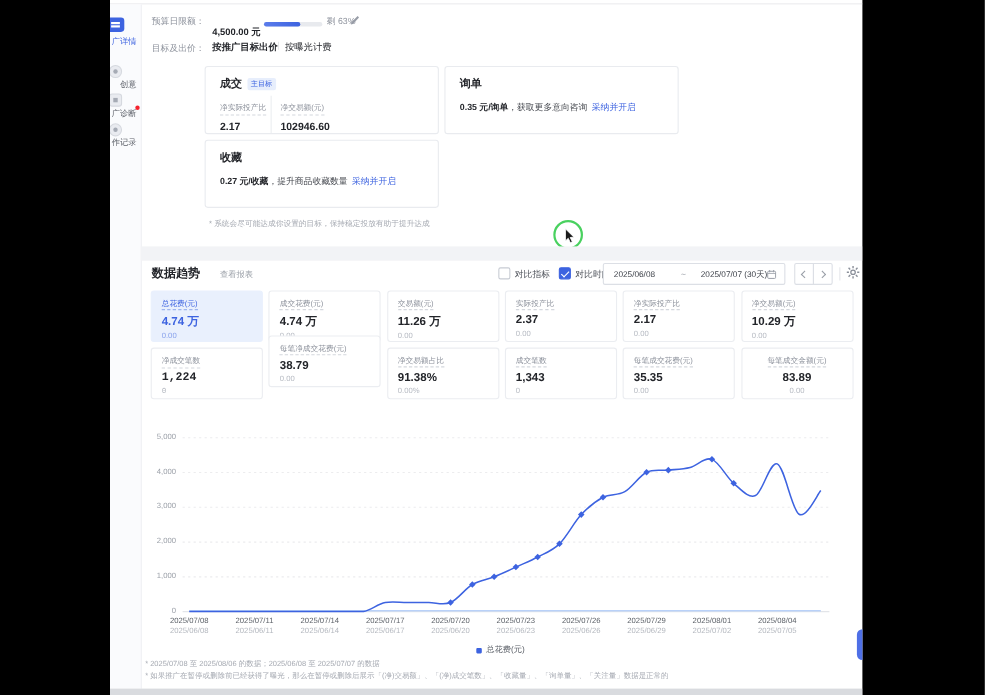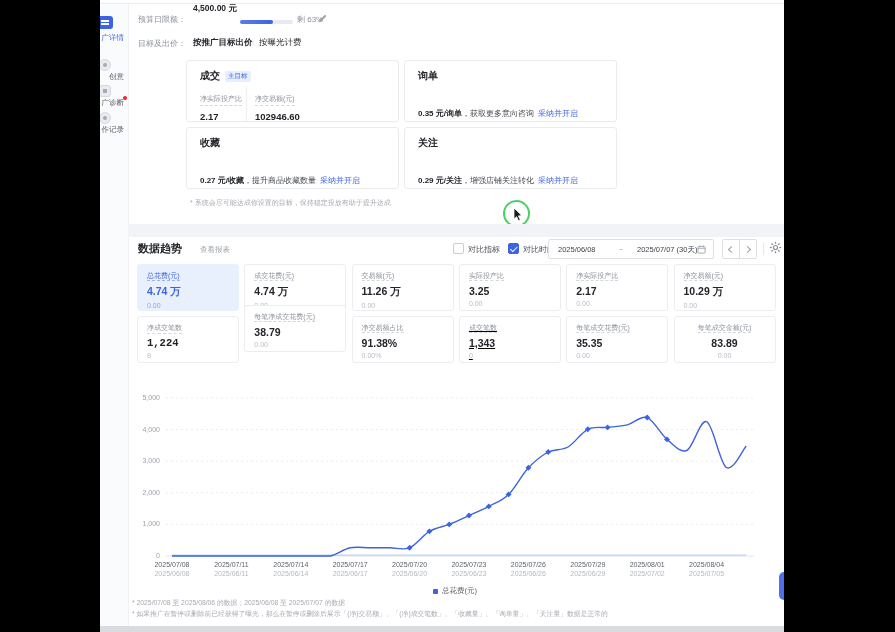--- a/index.html
+++ b/index.html
@@ -117,7 +117,7 @@
     </aside>
 
     <div class="abs lbl" style="left:38px;top:14px">预算日限额：</div>
-    <div class="abs val-strong" style="left:93px;top:3px">4,500.00 元</div>
+    <div class="abs val-strong" style="left:93px;top:24px">4,500.00 元</div>
     <div class="abs slider">
       <div class="slider-fill" style="width:63%"></div>
     </div>

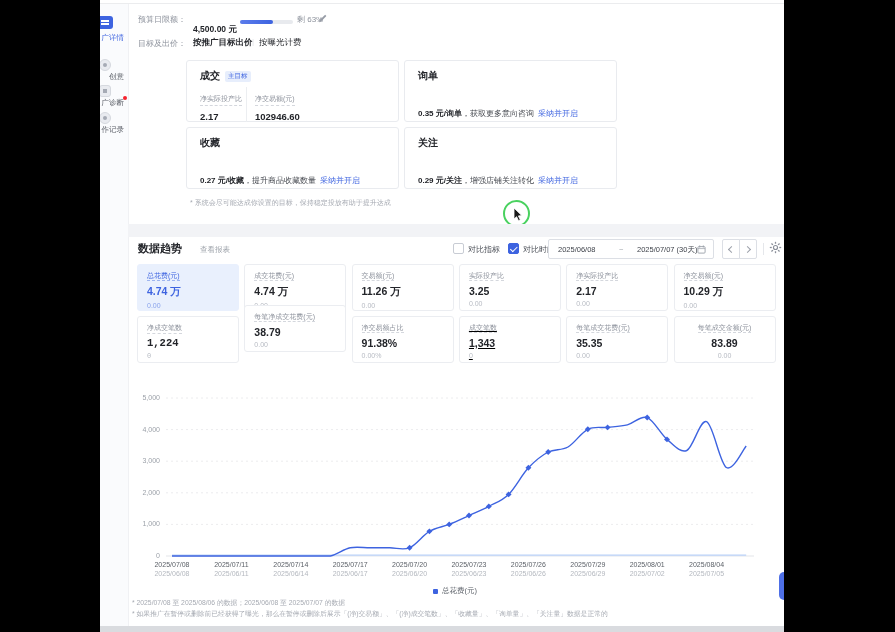--- a/index.html
+++ b/index.html
@@ -39,7 +39,7 @@
   .gcol + .gcol{border-left:1px solid #eceef1;padding-left:8px;}
   .glabel{font-size:7px;color:#8d929c;border-bottom:1px dashed #d4d7dd;padding-bottom:1px;display:inline-block;white-space:nowrap;}
   .gvalue{font-size:9.5px;font-weight:bold;color:#23252a;margin-top:5px;white-space:nowrap;}
-  .gdesc{position:absolute;left:13px;top:31px;font-size:8px;color:#45484f;white-space:nowrap;margin-top:16px;}
+  .gdesc{position:absolute;left:13px;top:31px;font-size:8px;color:#45484f;white-space:nowrap;}
   .gprice{font-weight:bold;color:#23252a;}
   .glink{color:#3d63e0;margin-left:4px;}
   .foot{font-size:7px;color:#a6aab2;}

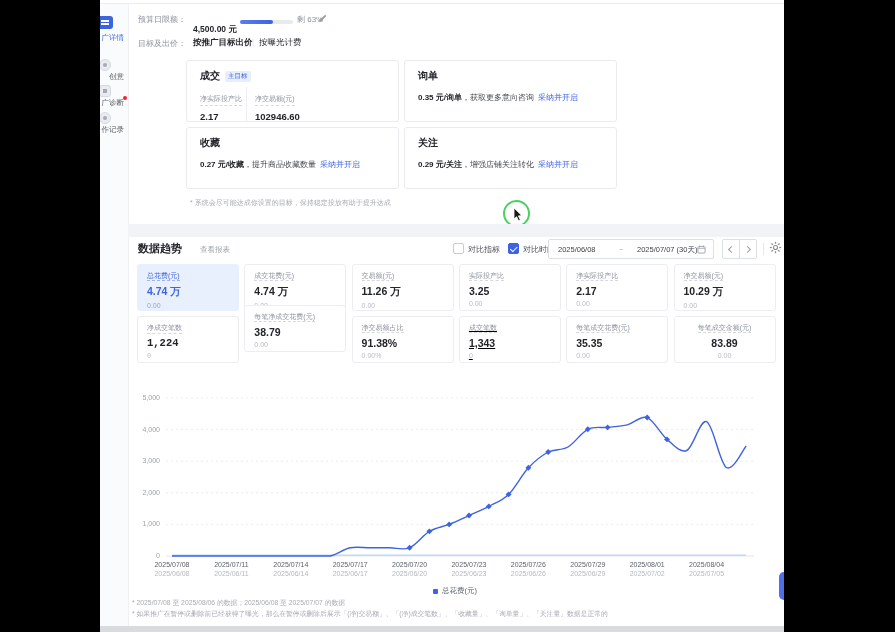--- a/index.html
+++ b/index.html
@@ -155,10 +155,6 @@
       <div class="gdesc"><span class="gprice">0.27 元/收藏</span><span>，提升商品收藏数量</span><span class="glink">采纳并开启</span></div>
     </div>
 
-    <div class="gcard" style="left:304px;top:127px">
-      <div class="gtitle">关注</div>
-      <div class="gdesc"><span class="gprice">0.29 元/关注</span><span>，增强店铺关注转化</span><span class="glink">采纳并开启</span></div>
-    </div>
 
     <div class="abs foot" style="left:90px;top:198px">* 系统会尽可能达成你设置的目标，保持稳定投放有助于提升达成</div>
 

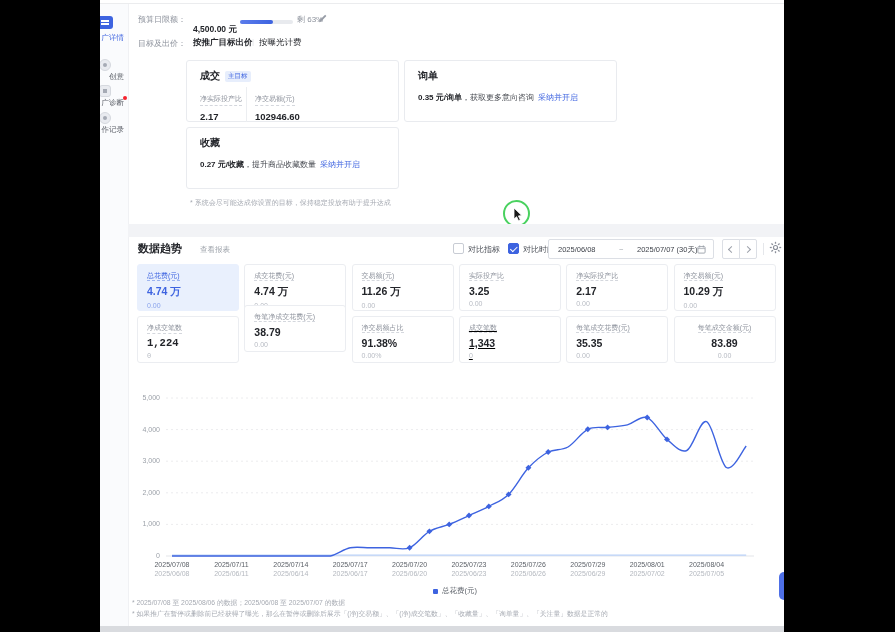--- a/index.html
+++ b/index.html
@@ -223,7 +223,7 @@
         </div>
         <div class="mcard" style="left: 321.9px; top: 0px;">
           <div class="mtitle"><span>实际投产比</span></div>
-          <div class="mval">3.25</div>
+          <div class="mval">2.37</div>
           <div class="msub">0.00</div>
         </div>
         <div class="mcard" style="left: 429.2px; top: 0px;">

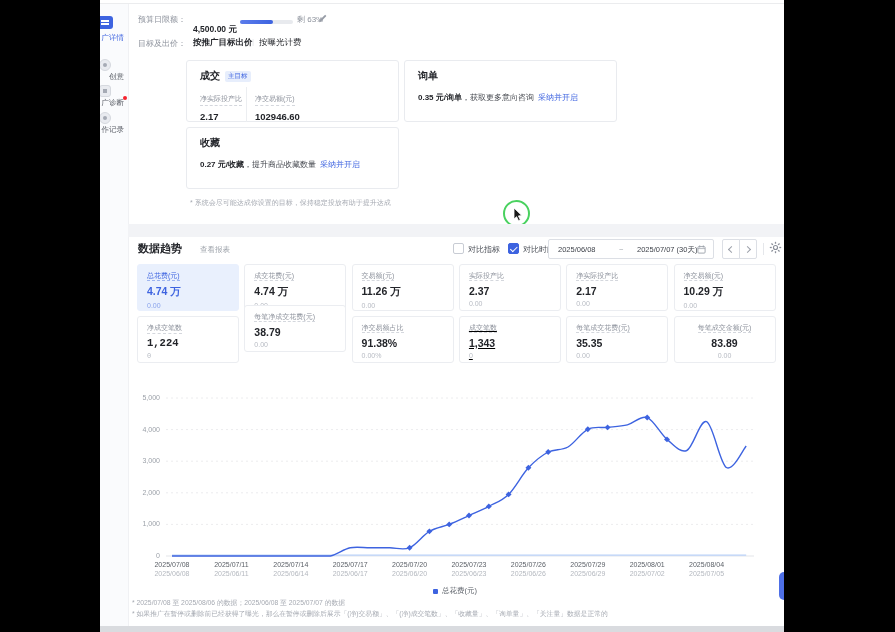--- a/index.html
+++ b/index.html
@@ -251,7 +251,7 @@
           <div class="mval">91.38%</div>
           <div class="msub">0.00%</div>
         </div>
-        <div class="mcard" style="left: 321.9px; top: 52px; text-decoration: underline;">
+        <div class="mcard" style="left: 321.9px; top: 52px;">
           <div class="mtitle"><span>成交笔数</span></div>
           <div class="mval">1,343</div>
           <div class="msub">0</div>

